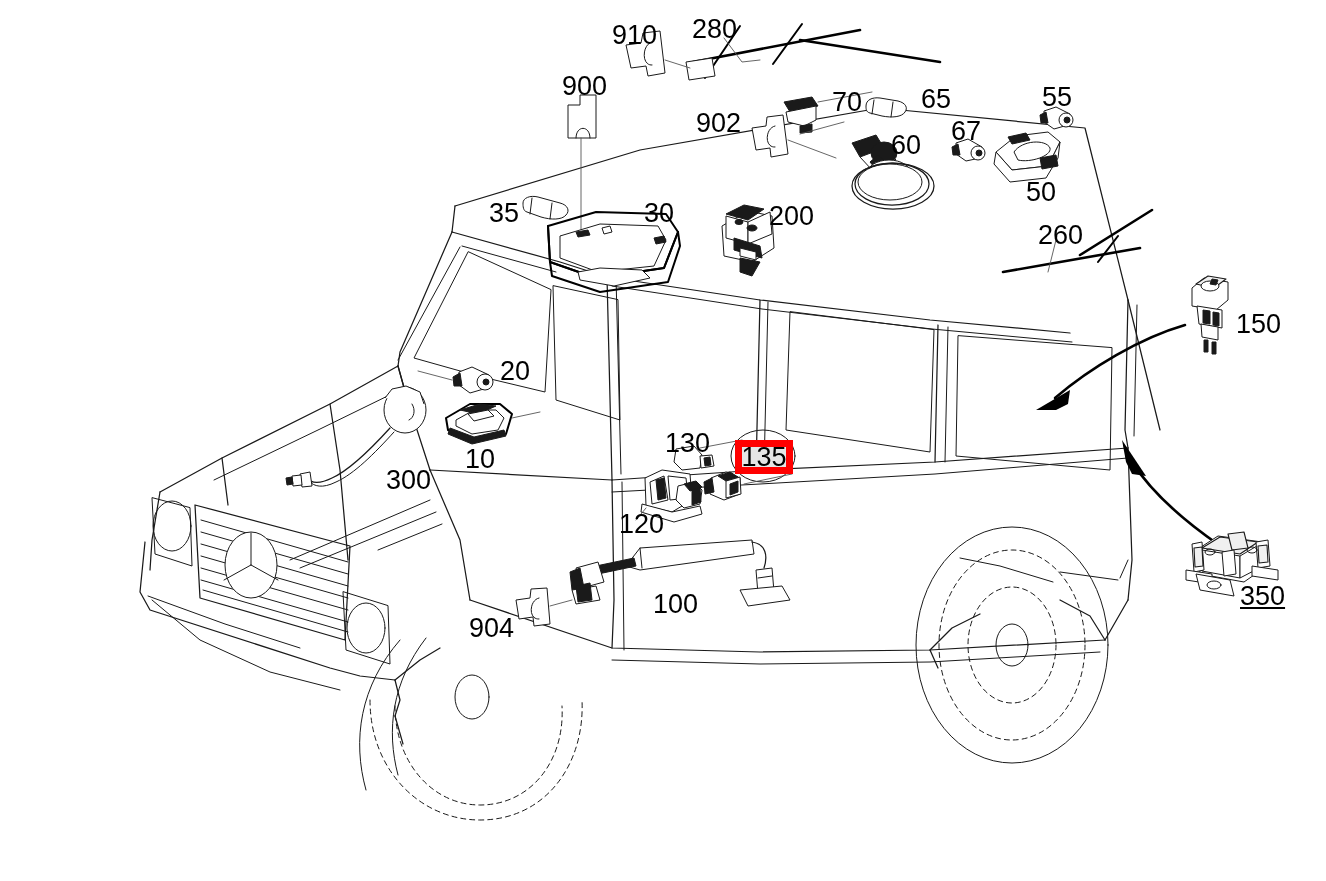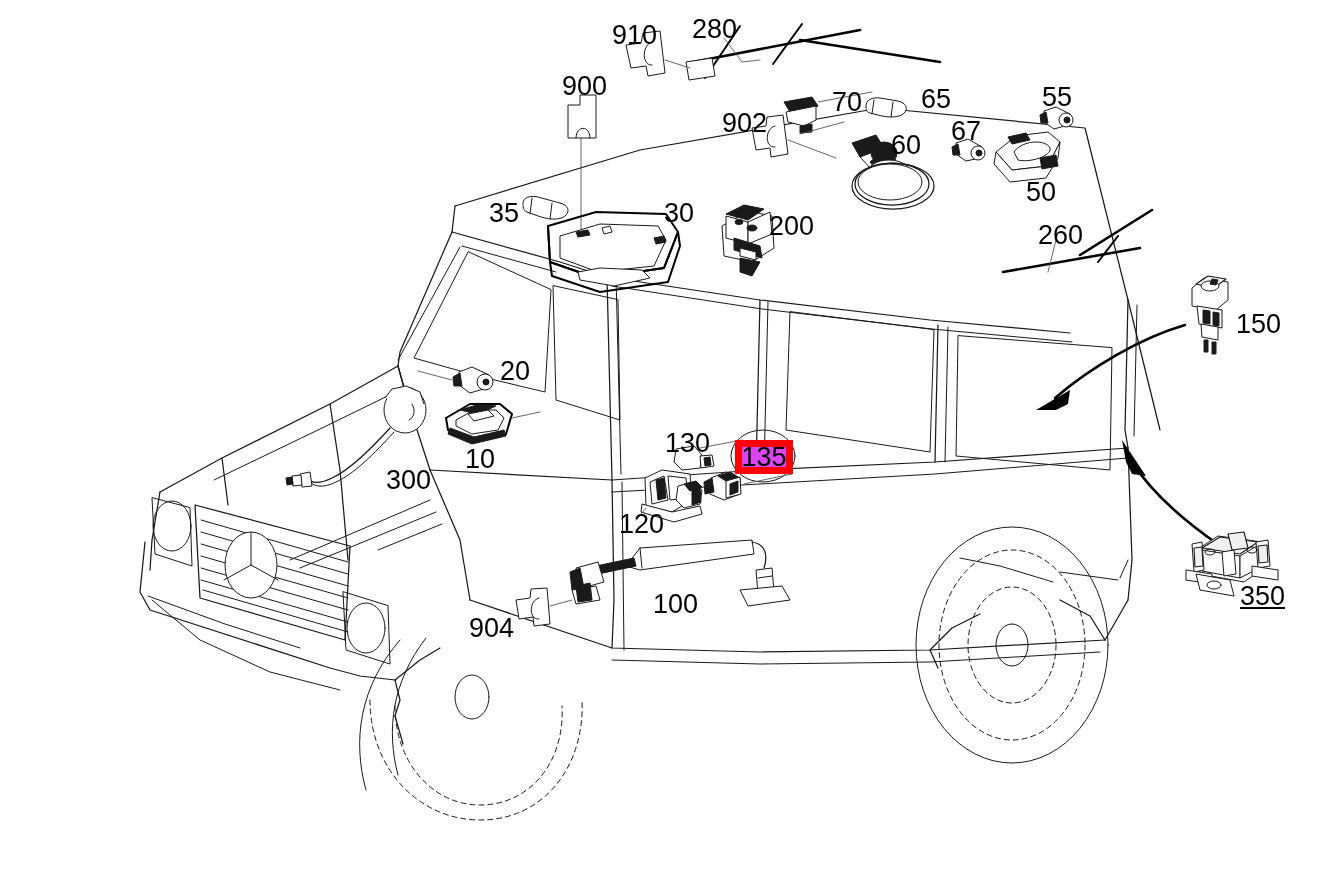--- a/index.html
+++ b/index.html
@@ -380,7 +380,7 @@
   <div class="lbl" style="left:612px;top:22px;">910</div>
   <div class="lbl" style="left:692px;top:16px;">280</div>
   <div class="lbl" style="left:562px;top:73px;">900</div>
-  <div class="lbl" style="left:722px;top:110px;">902</div>
+  <div class="lbl" style="left:696px;top:110px;">902</div>
   <div class="lbl" style="left:832px;top:89px;">70</div>
   <div class="lbl" style="left:921px;top:86px;">65</div>
   <div class="lbl" style="left:1042px;top:84px;">55</div>

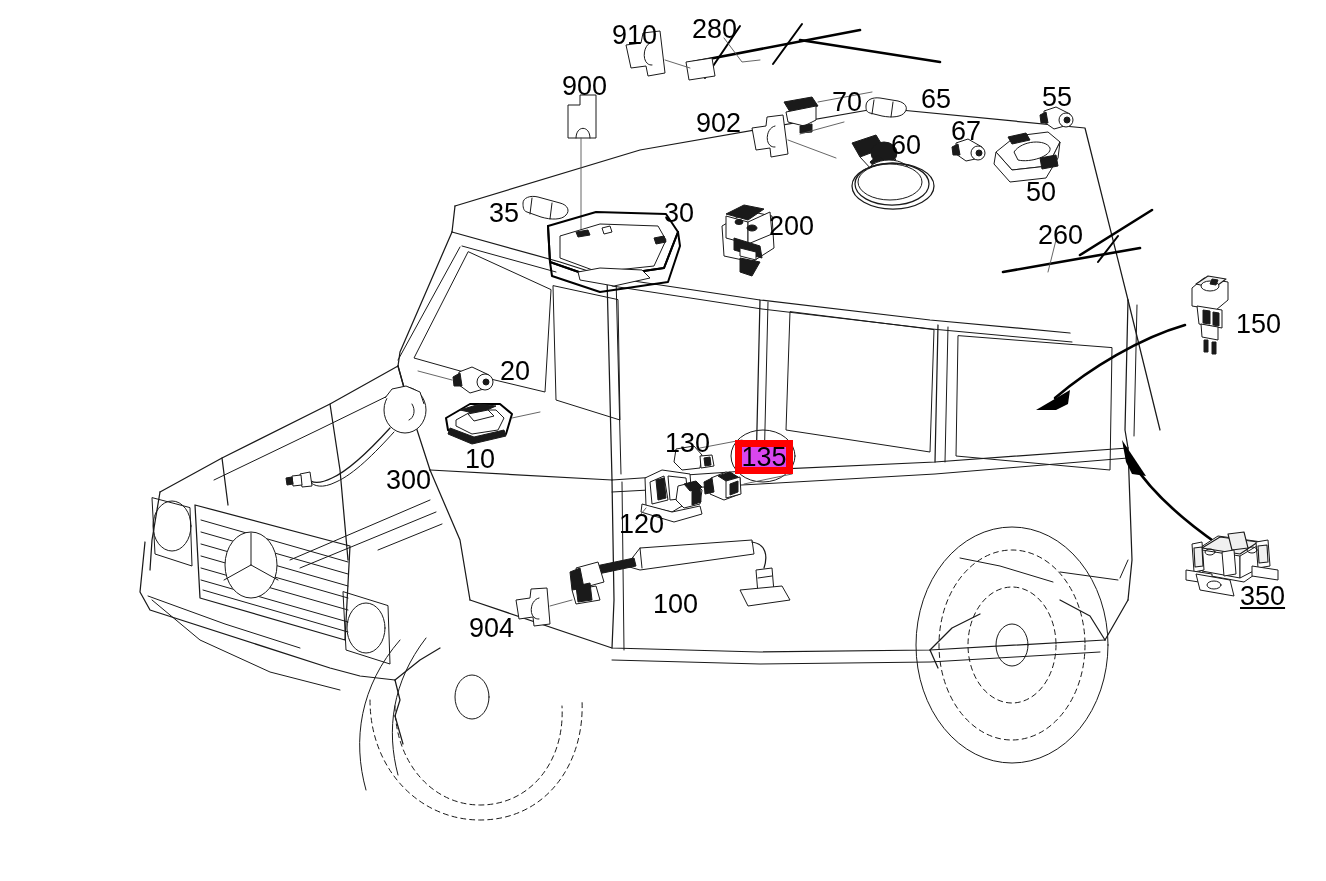--- a/index.html
+++ b/index.html
@@ -388,7 +388,7 @@
   <div class="lbl" style="left:891px;top:132px;">60</div>
   <div class="lbl" style="left:1026px;top:179px;">50</div>
   <div class="lbl" style="left:489px;top:200px;">35</div>
-  <div class="lbl" style="left:664px;top:200px;">30</div>
+  <div class="lbl" style="left:644px;top:200px;">30</div>
   <div class="lbl" style="left:769px;top:213px;">200</div>
   <div class="lbl" style="left:1038px;top:222px;">260</div>
   <div class="lbl" style="left:1236px;top:311px;">150</div>

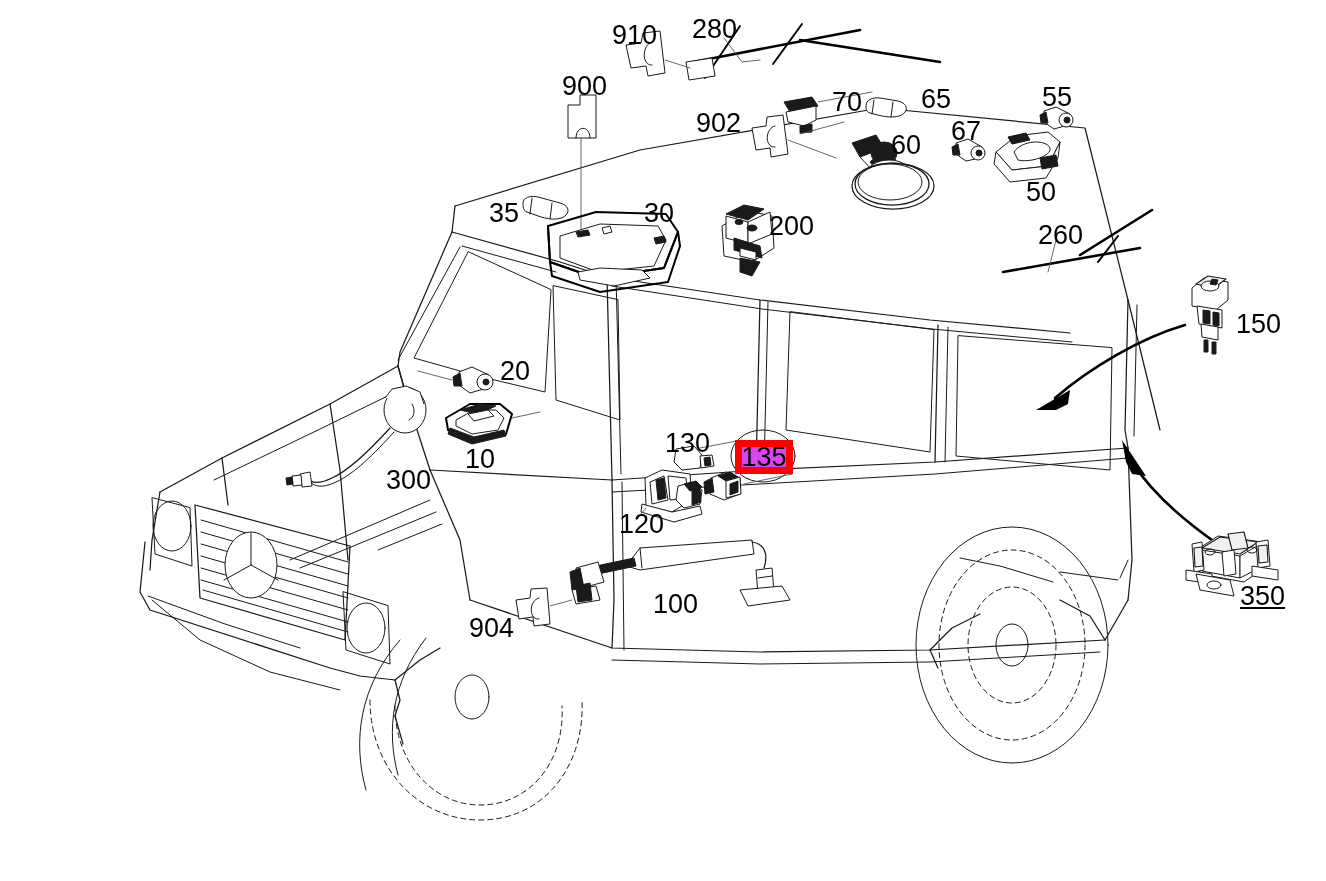--- a/index.html
+++ b/index.html
@@ -389,7 +389,7 @@
   <div class="lbl" style="left:1026px;top:179px;">50</div>
   <div class="lbl" style="left:489px;top:200px;">35</div>
   <div class="lbl" style="left:644px;top:200px;">30</div>
-  <div class="lbl" style="left:769px;top:213px;">200</div>
+  <div class="lbl" style="left:769px;top:203px;">200</div>
   <div class="lbl" style="left:1038px;top:222px;">260</div>
   <div class="lbl" style="left:1236px;top:311px;">150</div>
   <div class="lbl" style="left:500px;top:358px;">20</div>

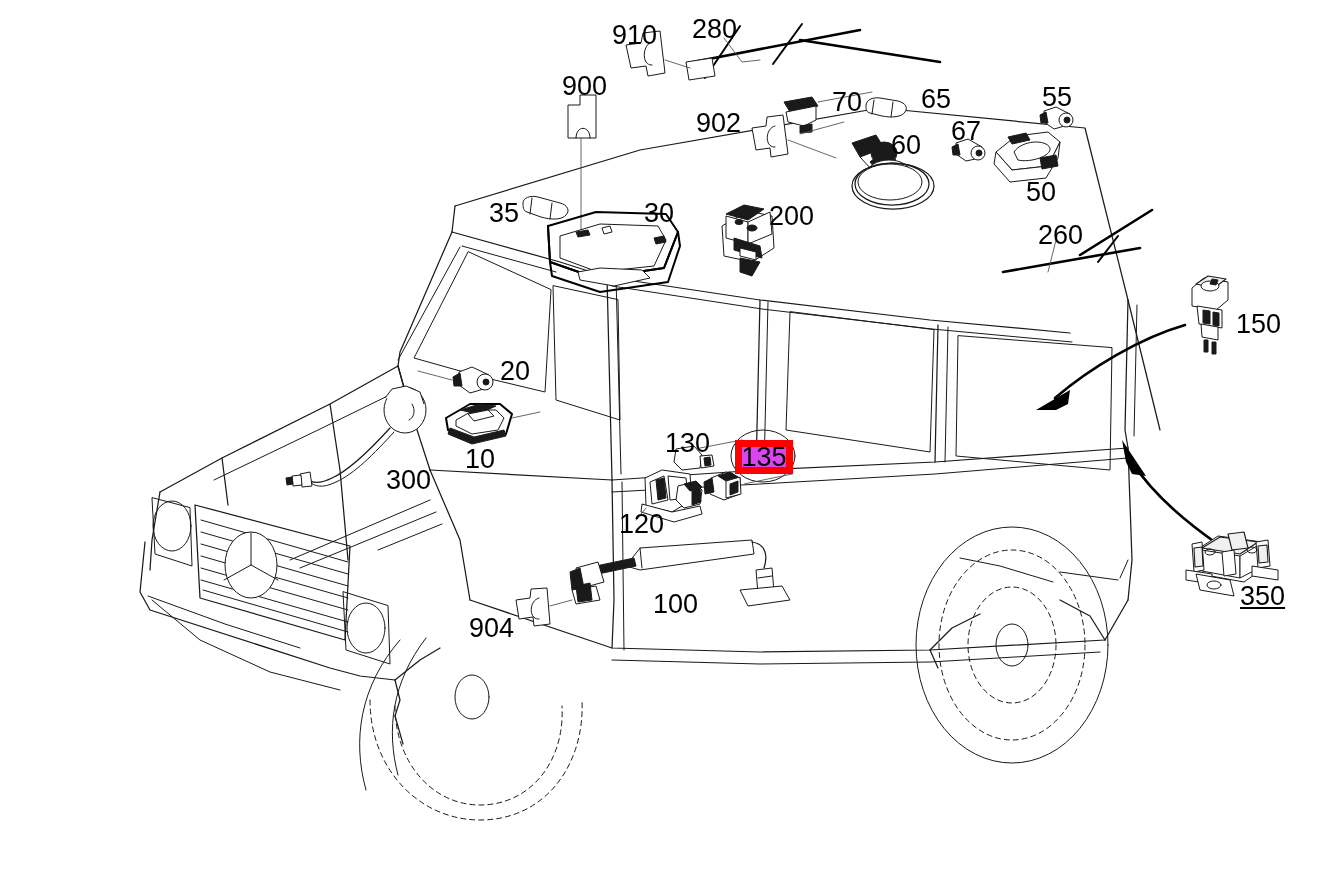--- a/index.html
+++ b/index.html
@@ -11,7 +11,7 @@
   .lbl{position:absolute;font-family:"Liberation Sans", sans-serif;
        font-size:27px;color:#000;line-height:1;white-space:nowrap;
        letter-spacing:0px;}
-  .hl{position:absolute;background:#d946ef;border:7px solid #ff0000;
+  .hl{position:absolute;background:#e5e5e5;border:7px solid #ff0000;
       box-sizing:border-box;display:flex;align-items:center;
       justify-content:center;}
   .hl span{font-family:"Liberation Sans", sans-serif;font-size:27px;

